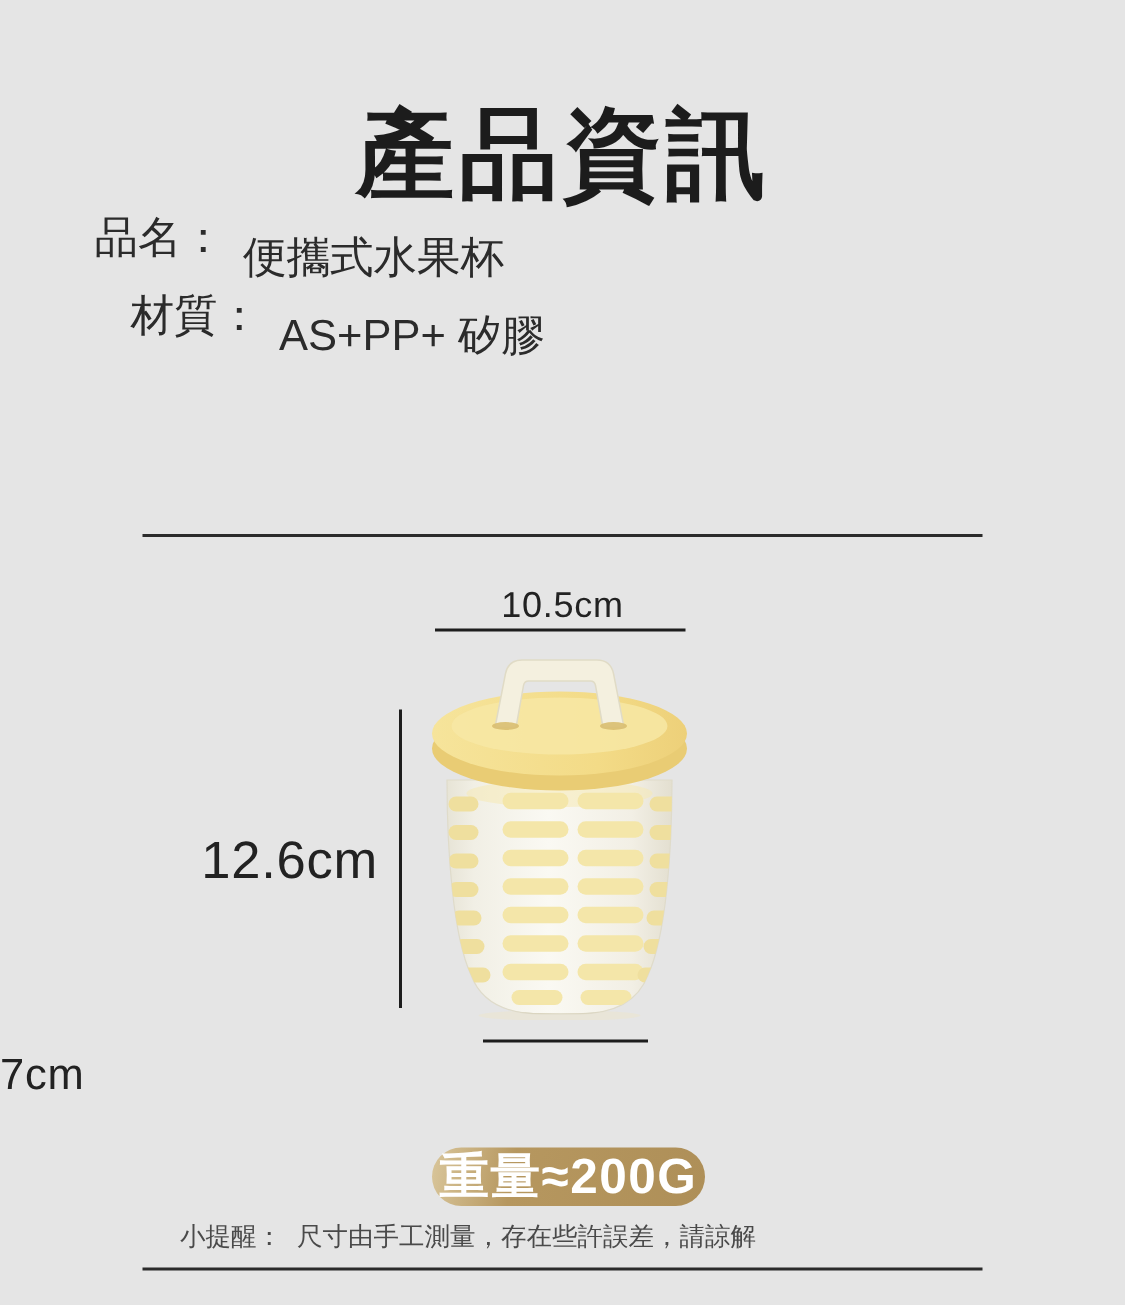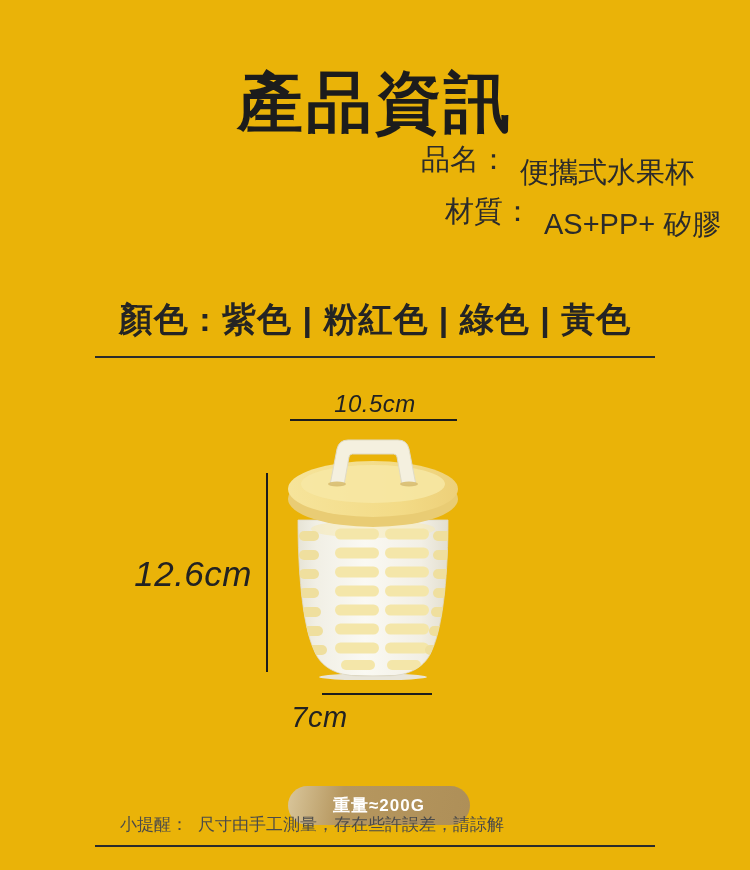--- a/index.html
+++ b/index.html
@@ -4,7 +4,7 @@
 <style>
   html,body{margin:0;padding:0;background:#ffffff;}
   body{font-family:"Liberation Sans","DejaVu Sans",sans-serif;color:#222;}
-  .canvas{position:relative;width:750px;height:870px;background:#eab308;overflow:hidden;margin:0 auto;}
+  .canvas{position:relative;width:750px;height:870px;background:#e5e5e5;overflow:hidden;margin:0 auto;}
 
   .page-title{position:absolute;top:22px;left:0;width:750px;text-align:center;
     font-size:66px;font-weight:900;color:#1c1c1c;letter-spacing:3px;line-height:1.1;}

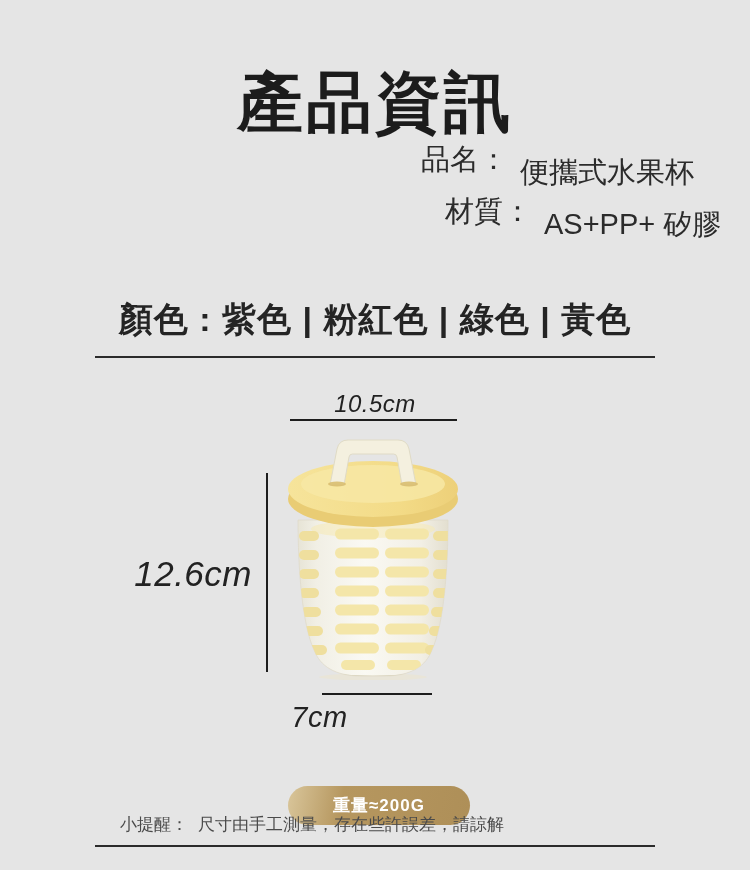--- a/index.html
+++ b/index.html
@@ -9,7 +9,7 @@
   .page-title{position:absolute;top:22px;left:0;width:750px;text-align:center;
     font-size:66px;font-weight:900;color:#1c1c1c;letter-spacing:3px;line-height:1.1;}
 
-  .spec-row{position:absolute;left:0;width:750px;display:flex;justify-content:flex-end;
+  .spec-row{position:absolute;left:0;width:750px;display:flex;justify-content:flex-start;
     font-size:29px;color:#2b2b2b;line-height:34px;}
   .spec-row .spec-label{width:150px;text-align:right;}
   .spec-row .spec-value{width:230px;text-align:left;margin-left:12px;margin-top:13px;}

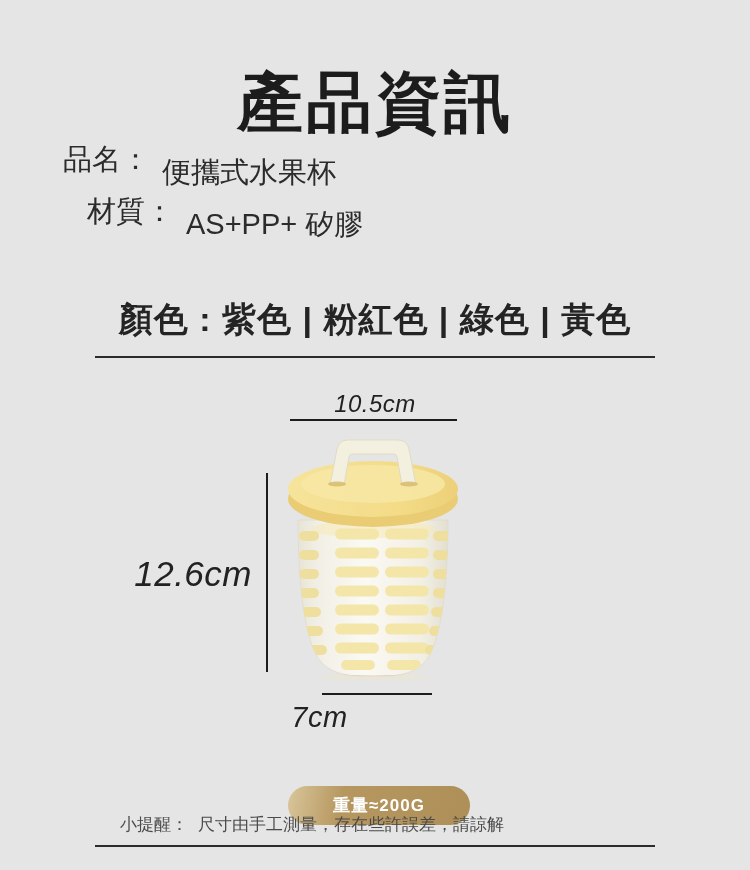--- a/index.html
+++ b/index.html
@@ -60,7 +60,6 @@
   <div class="spec-row row-3">
   </div>
 
-  <div class="color-line">顏色 : 紫色 | 粉紅色 | 綠色 | 黃色</div>
 
   <div class="divider divider-top"></div>
 

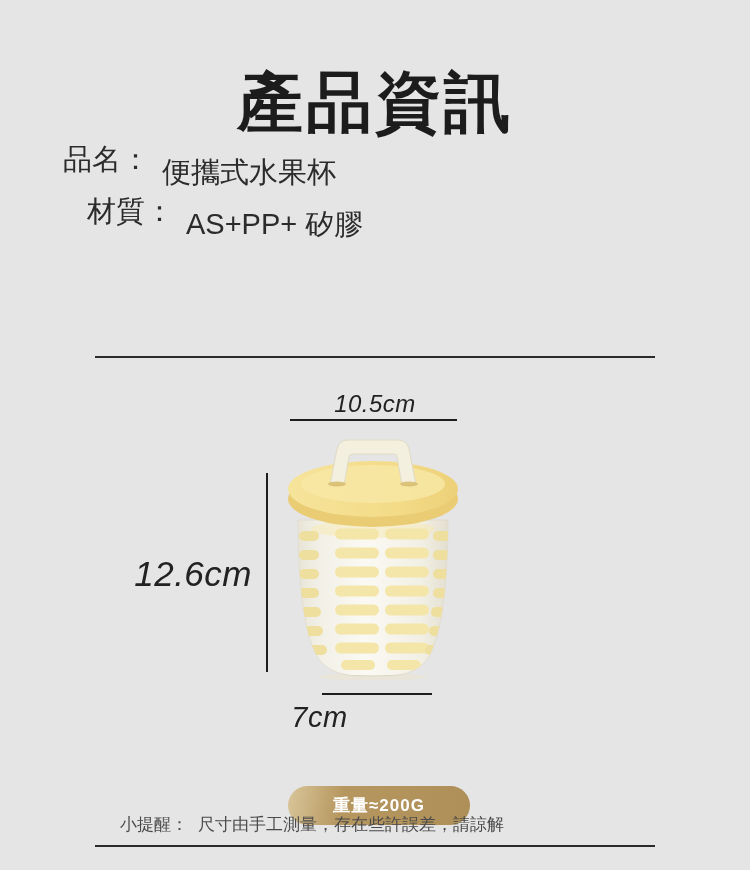--- a/index.html
+++ b/index.html
@@ -21,7 +21,7 @@
   .divider{position:absolute;left:95px;width:560px;height:2px;background:var(--divider,#2b2b2b);}
   .divider-top{top:356px;} .divider-bottom{top:845px;}
 
-  .dim-text{position:absolute;color:#222;font-style:italic;}
+  .dim-text{position:absolute;color:#222;}
   .dim-top-label{top:390px;left:0;width:750px;text-align:center;font-size:24px;letter-spacing:.5px;}
   .dim-left-label{top:554px;left:60px;width:192px;text-align:right;font-size:35px;letter-spacing:.5px;}
   .dim-bottom-label{top:701px;left:0;width:639px;text-align:center;font-size:29px;letter-spacing:.5px;}

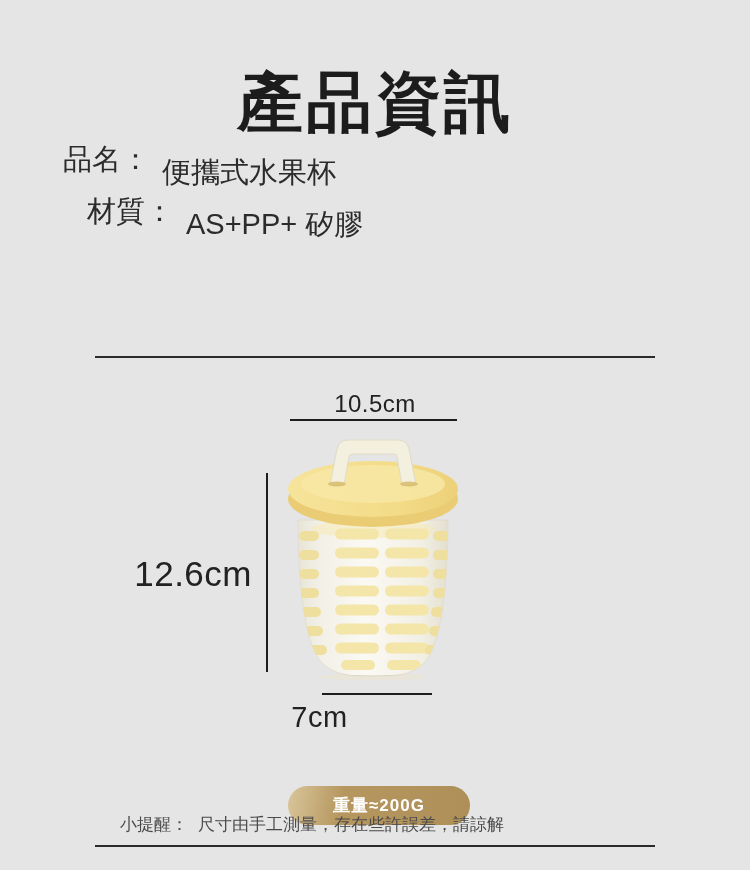--- a/index.html
+++ b/index.html
@@ -24,7 +24,7 @@
   .dim-text{position:absolute;color:#222;}
   .dim-top-label{top:390px;left:0;width:750px;text-align:center;font-size:24px;letter-spacing:.5px;}
   .dim-left-label{top:554px;left:60px;width:192px;text-align:right;font-size:35px;letter-spacing:.5px;}
-  .dim-bottom-label{top:701px;left:0;width:639px;text-align:center;font-size:29px;letter-spacing:.5px;}
+  .dim-bottom-label{top:701px;left:0;width:639px;font-size:29px;letter-spacing:.5px;}
 
   .dim-line{position:absolute;background:#1d1d1d;}
   .dim-line-top{top:419px;left:290px;width:167px;height:2px;}

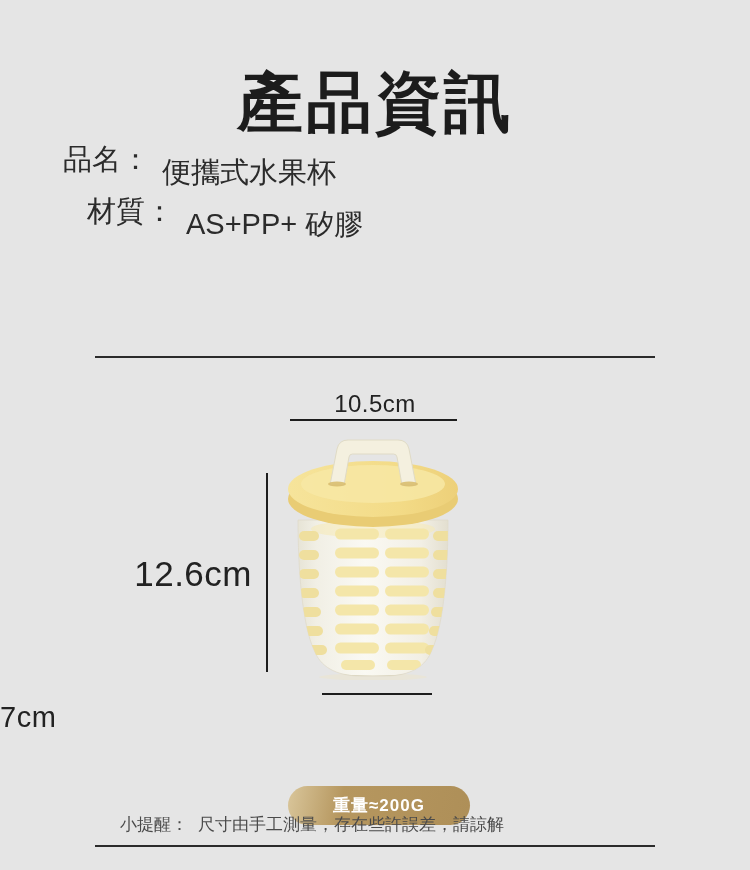--- a/index.html
+++ b/index.html
@@ -36,7 +36,7 @@
   .weight-badge{position:absolute;top:765px;left:288px;width:182px;height:39px;
     border-radius:20px;display:flex;align-items:center;justify-content:center;
     background:linear-gradient(100deg,#d9c69b 0%,var(--badge-tan,#b6975f) 30%,#ae8f58 100%);
-    color:#fff;font-size:17px;font-weight:700;letter-spacing:1px;margin-top:21px;}
+    color:#fff;font-size:33px;font-weight:700;letter-spacing:1px;}
 
   .reminder{position:absolute;top:813px;left:0;width:624px;text-align:center;
     font-size:17px;color:#4a4a4a;line-height:24px;}

